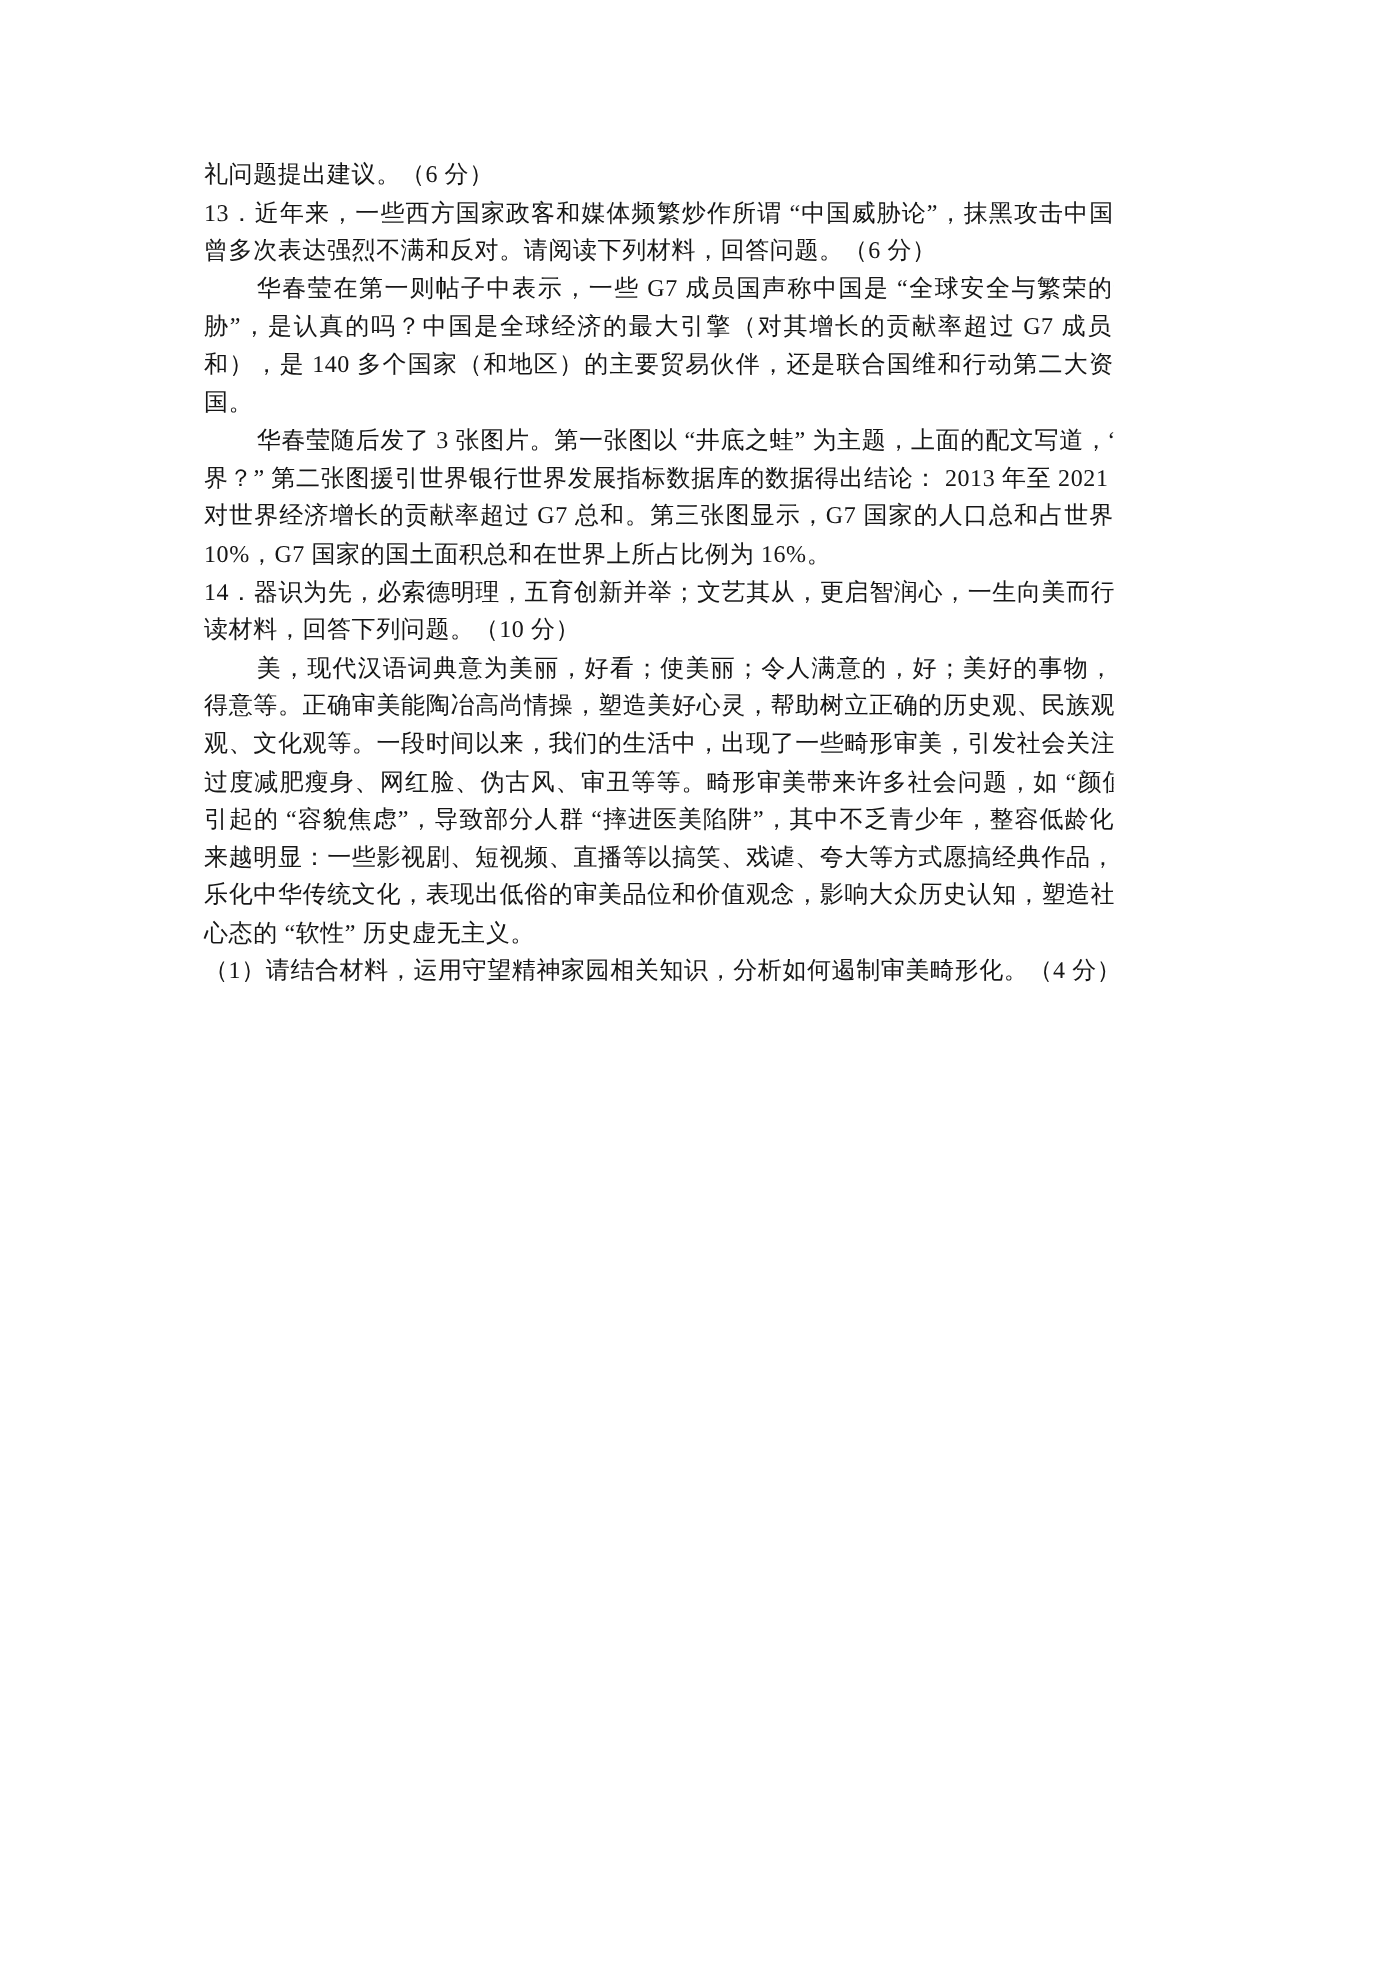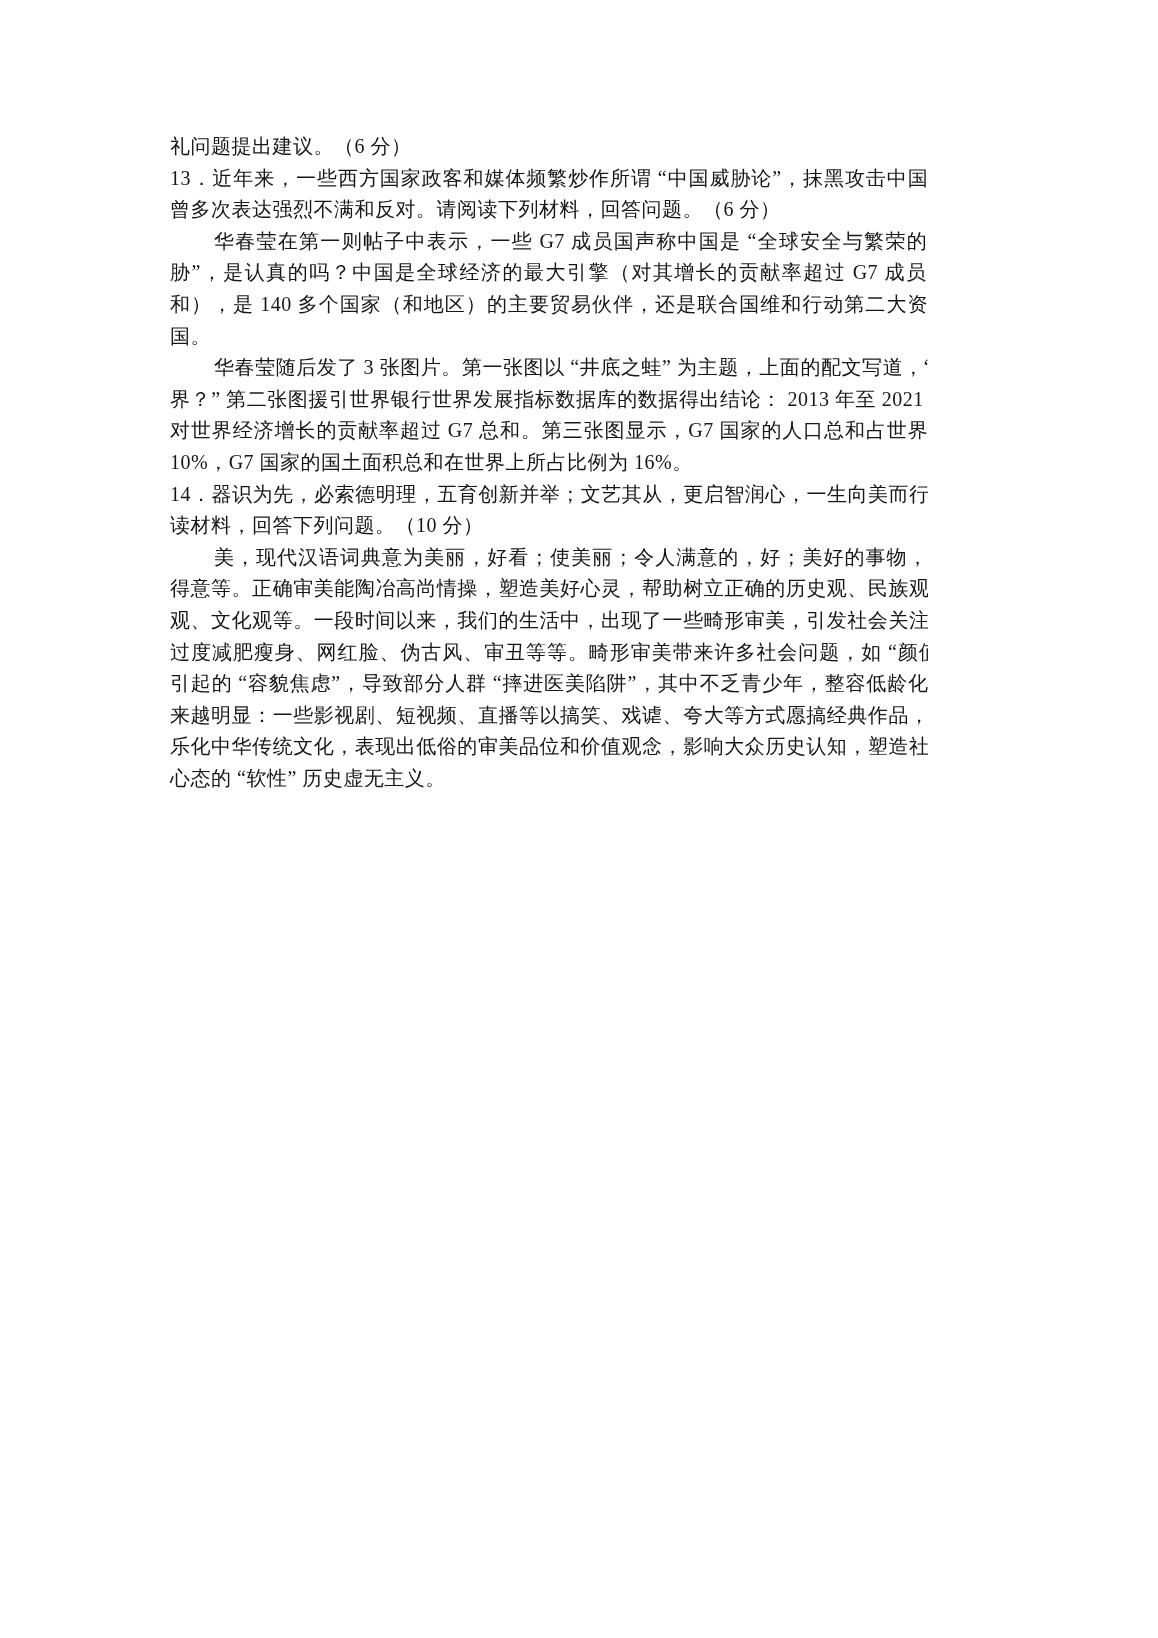--- a/index.html
+++ b/index.html
@@ -46,6 +46,7 @@
     <p class="para indent">华春莹随后发了 3 张图片。第一张图以 “井底之蛙” 为主题，上面的配文写道，“G7=世界？” 第二张图援引世界银行世界发展指标数据库的数据得出结论： 2013 年至 2021 年中国对世界经济增长的贡献率超过 G7 总和。第三张图显示，G7 国家的人口总和占世界人口的 10%，G7 国家的国土面积总和在世界上所占比例为 16%。</p>
     <p class="para">14．器识为先，必索德明理，五育创新并举；文艺其从，更启智润心，一生向美而行。请阅读材料，回答下列问题。（10 分）</p>
     <p class="para indent">美，现代汉语词典意为美丽，好看；使美丽；令人满意的，好；美好的事物，好事；得意等。正确审美能陶冶高尚情操，塑造美好心灵，帮助树立正确的历史观、民族观、国家观、文化观等。一段时间以来，我们的生活中，出现了一些畸形审美，引发社会关注，诸如过度减肥瘦身、网红脸、伪古风、审丑等等。畸形审美带来许多社会问题，如 “颜值崇拜” 引起的 “容貌焦虑”，导致部分人群 “摔进医美陷阱”，其中不乏青少年，整容低龄化趋势越来越明显：一些影视剧、短视频、直播等以搞笑、戏谑、夸大等方式愿搞经典作品，过度娱乐化中华传统文化，表现出低俗的审美品位和价值观念，影响大众历史认知，塑造社会消极心态的 “软性” 历史虚无主义。</p>
+    <p class="para">（1）请结合材料，运用守望精神家园相关知识，分析如何遏制审美畸形化。（4 分）</p>
   </div>
 </div>
 

